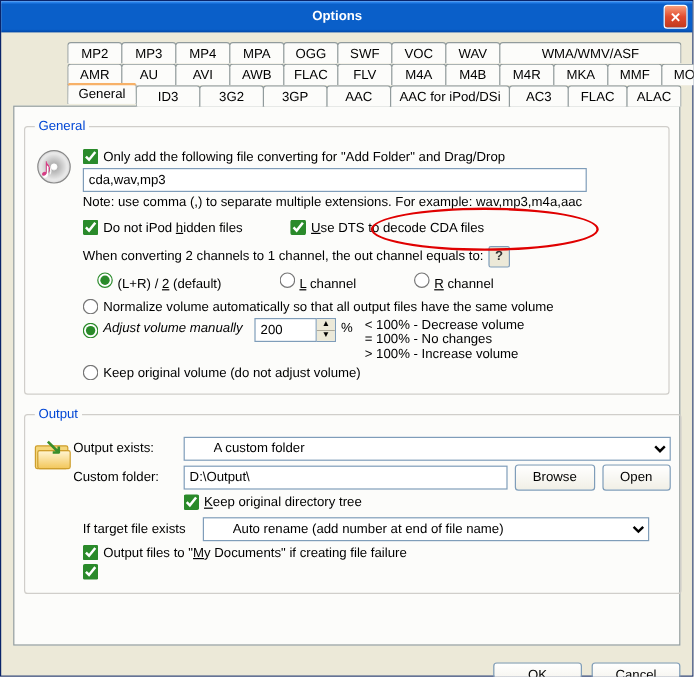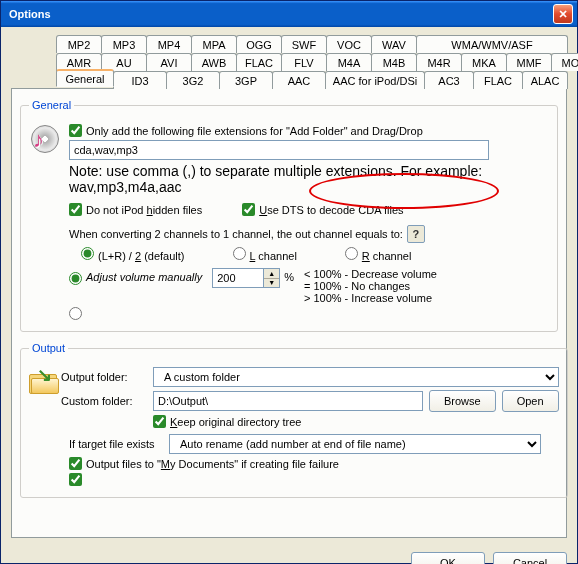--- a/index.html
+++ b/index.html
@@ -5,7 +5,7 @@
 *{box-sizing:border-box;margin:0;padding:0;font-family:Tahoma,sans-serif;font-size:11px;}
 body{background:#ece9d8;width:578px;height:564px;overflow:hidden;}
 .dlg{width:578px;height:564px;border:1px solid #0a246a;background:#ece9d8;}
-.titlebar{height:26px;background:linear-gradient(to bottom,#3a95ff 0%,#0a5fc9 10%,#0a5fc9 90%,#0046a6 100%);display:flex;align-items:center;padding:12px 4px;color:#fff;font-weight:bold;font-size:13px;}
+.titlebar{height:26px;background:linear-gradient(to bottom,#3a95ff 0%,#0a5fc9 10%,#0a5fc9 90%,#0046a6 100%);display:flex;align-items:center;padding:12px 4px;color:#fff;font-weight:bold;font-size:13px;text-align:center;}
 .titlebar .title{flex:1;padding-left:4px;}
 .closebtn{width:20px;height:20px;background:linear-gradient(#f89e7a,#e14b2e,#c0391e);border:1px solid #fff;border-radius:3px;display:flex;align-items:center;justify-content:center;color:#fff;font-weight:bold;font-size:12px;cursor:pointer;}
 .body{padding:8px 10px 6px 10px;}

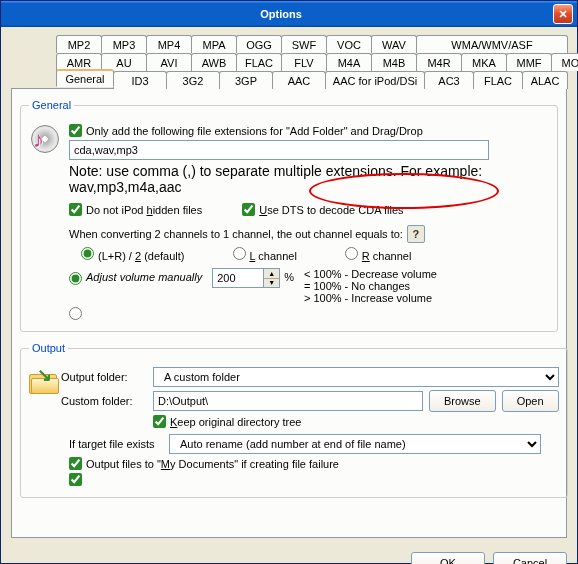--- a/index.html
+++ b/index.html
@@ -175,7 +175,7 @@
             <td>
               <div class="row">
                       <input type="checkbox" class="chk" checked="" style="">
-                      <label>Only add the following file extensions for "Add Folder" and Drag/Drop</label>
+                      <label>Only add the following file converting for "Add Folder" and Drag/Drop</label>
                     </div>
               <div class="row">
                       <input type="text" class="txt" style="width: 420px;" value="cda,wav,mp3">

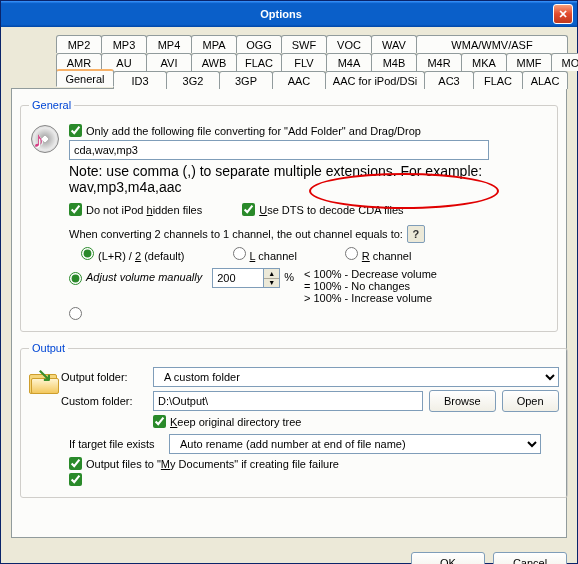--- a/index.html
+++ b/index.html
@@ -29,7 +29,7 @@
 .rad{width:13px;height:13px;margin-right:4px;accent-color:#2a8a2a;cursor:pointer;}
 label{cursor:default;}
 .txt{height:20px;border:1px solid #7f9db9;padding:1px 4px;background:#fff;font-size:11px;}
-.note{font-size:14px;color:#000;}
+.note{font-size:11px;color:#000;}
 .subblock{margin-left:40px;}
 .chanrow{display:flex;gap:48px;margin:4px 0 6px 12px;}
 .helpbtn{width:18px;height:18px;border:1px solid #7f9db9;background:#ece9d8;display:inline-flex;align-items:center;justify-content:center;margin-left:4px;cursor:pointer;border-radius:2px;font-weight:bold;color:#333;}

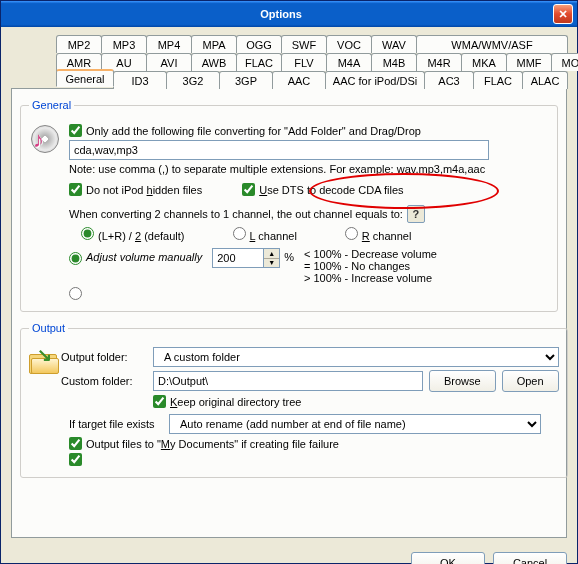--- a/index.html
+++ b/index.html
@@ -210,6 +210,10 @@
               <label><input type="radio" name="ch" class="rad" style=""><span class="u">R</span><span> channel</span></label>
             </div>
 
+            <div class="row">
+                <input type="radio" name="vol" class="rad" style="">
+                <label>Normalize volume automatically so that all output files have the same volume</label>
+              </div>
             <div class="row" style="align-items:flex-start;">
               <input type="radio" name="vol" class="rad" checked="" style="margin-top: 4px;">
               <label style="margin-top:3px;font-style:italic;">Adjust volume manually</label>

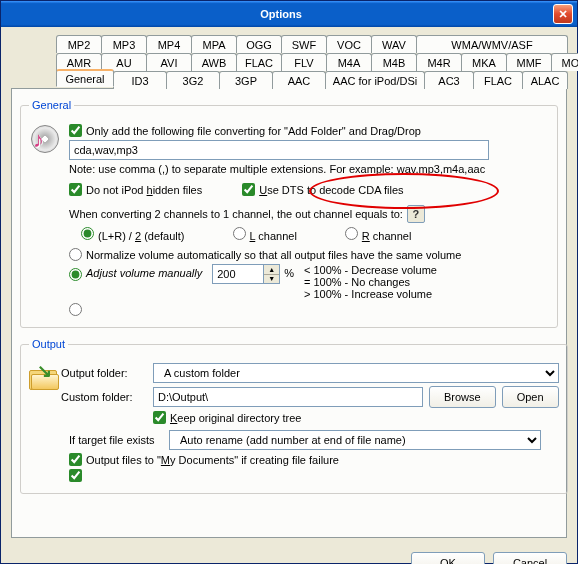--- a/index.html
+++ b/index.html
@@ -234,6 +234,7 @@
             </div>
             <div class="row">
                 <input type="radio" name="vol" class="rad" style="">
+                <label>Keep original volume (do not adjust volume)</label>
               </div>
           </div>
         </fieldset>

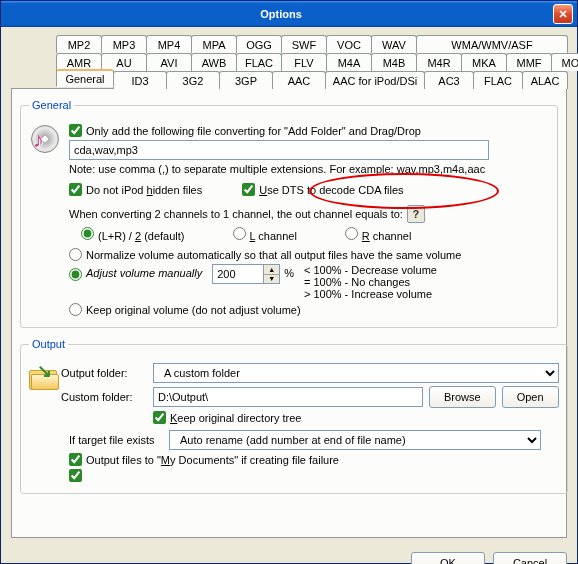--- a/index.html
+++ b/index.html
@@ -253,7 +253,7 @@
             </td>
             <td>
               <div class="row">
-                <span class="lbl-col">Output folder:</span>
+                <span class="lbl-col">Output exists:</span>
                 <select style="flex:1;width:380px"><option>A custom folder</option></select>
               </div>
               <div class="row">

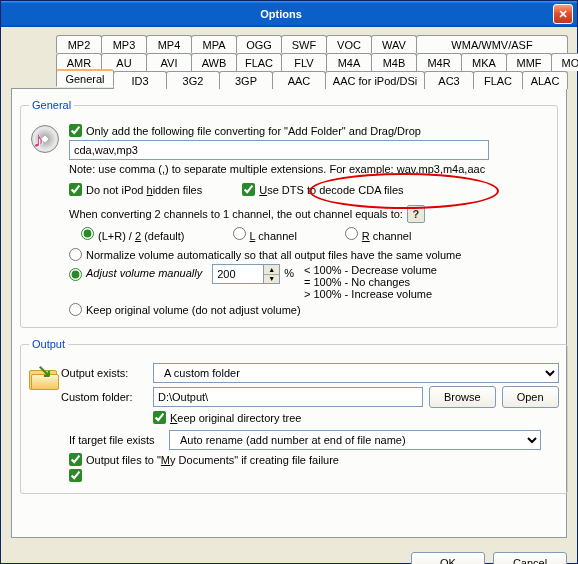--- a/index.html
+++ b/index.html
@@ -39,7 +39,7 @@
 .spinbtns button{flex:1;font-size:7px;line-height:7px;background:#ece9d8;border:none;border-bottom:1px solid #aca899;cursor:pointer;}
 .spinbtns button:last-child{border-bottom:none;}
 .volhints{font-size:11px;line-height:12px;margin-left:10px;}
-select{height:20px;border:1px solid #7f9db9;background:#fff;padding:0 6px;font-size:11px;}
+select{height:20px;border:1px solid #7f9db9;background:#fff;padding:0 20px;font-size:11px;}
 .btn{height:22px;padding:0 14px;border:1px solid #7f9db9;border-radius:3px;background:linear-gradient(#fff,#f1efe6);cursor:pointer;font-size:11px;}
 .footer{display:flex;justify-content:flex-end;gap:8px;padding:8px 10px;}
 .u{text-decoration:underline;}

